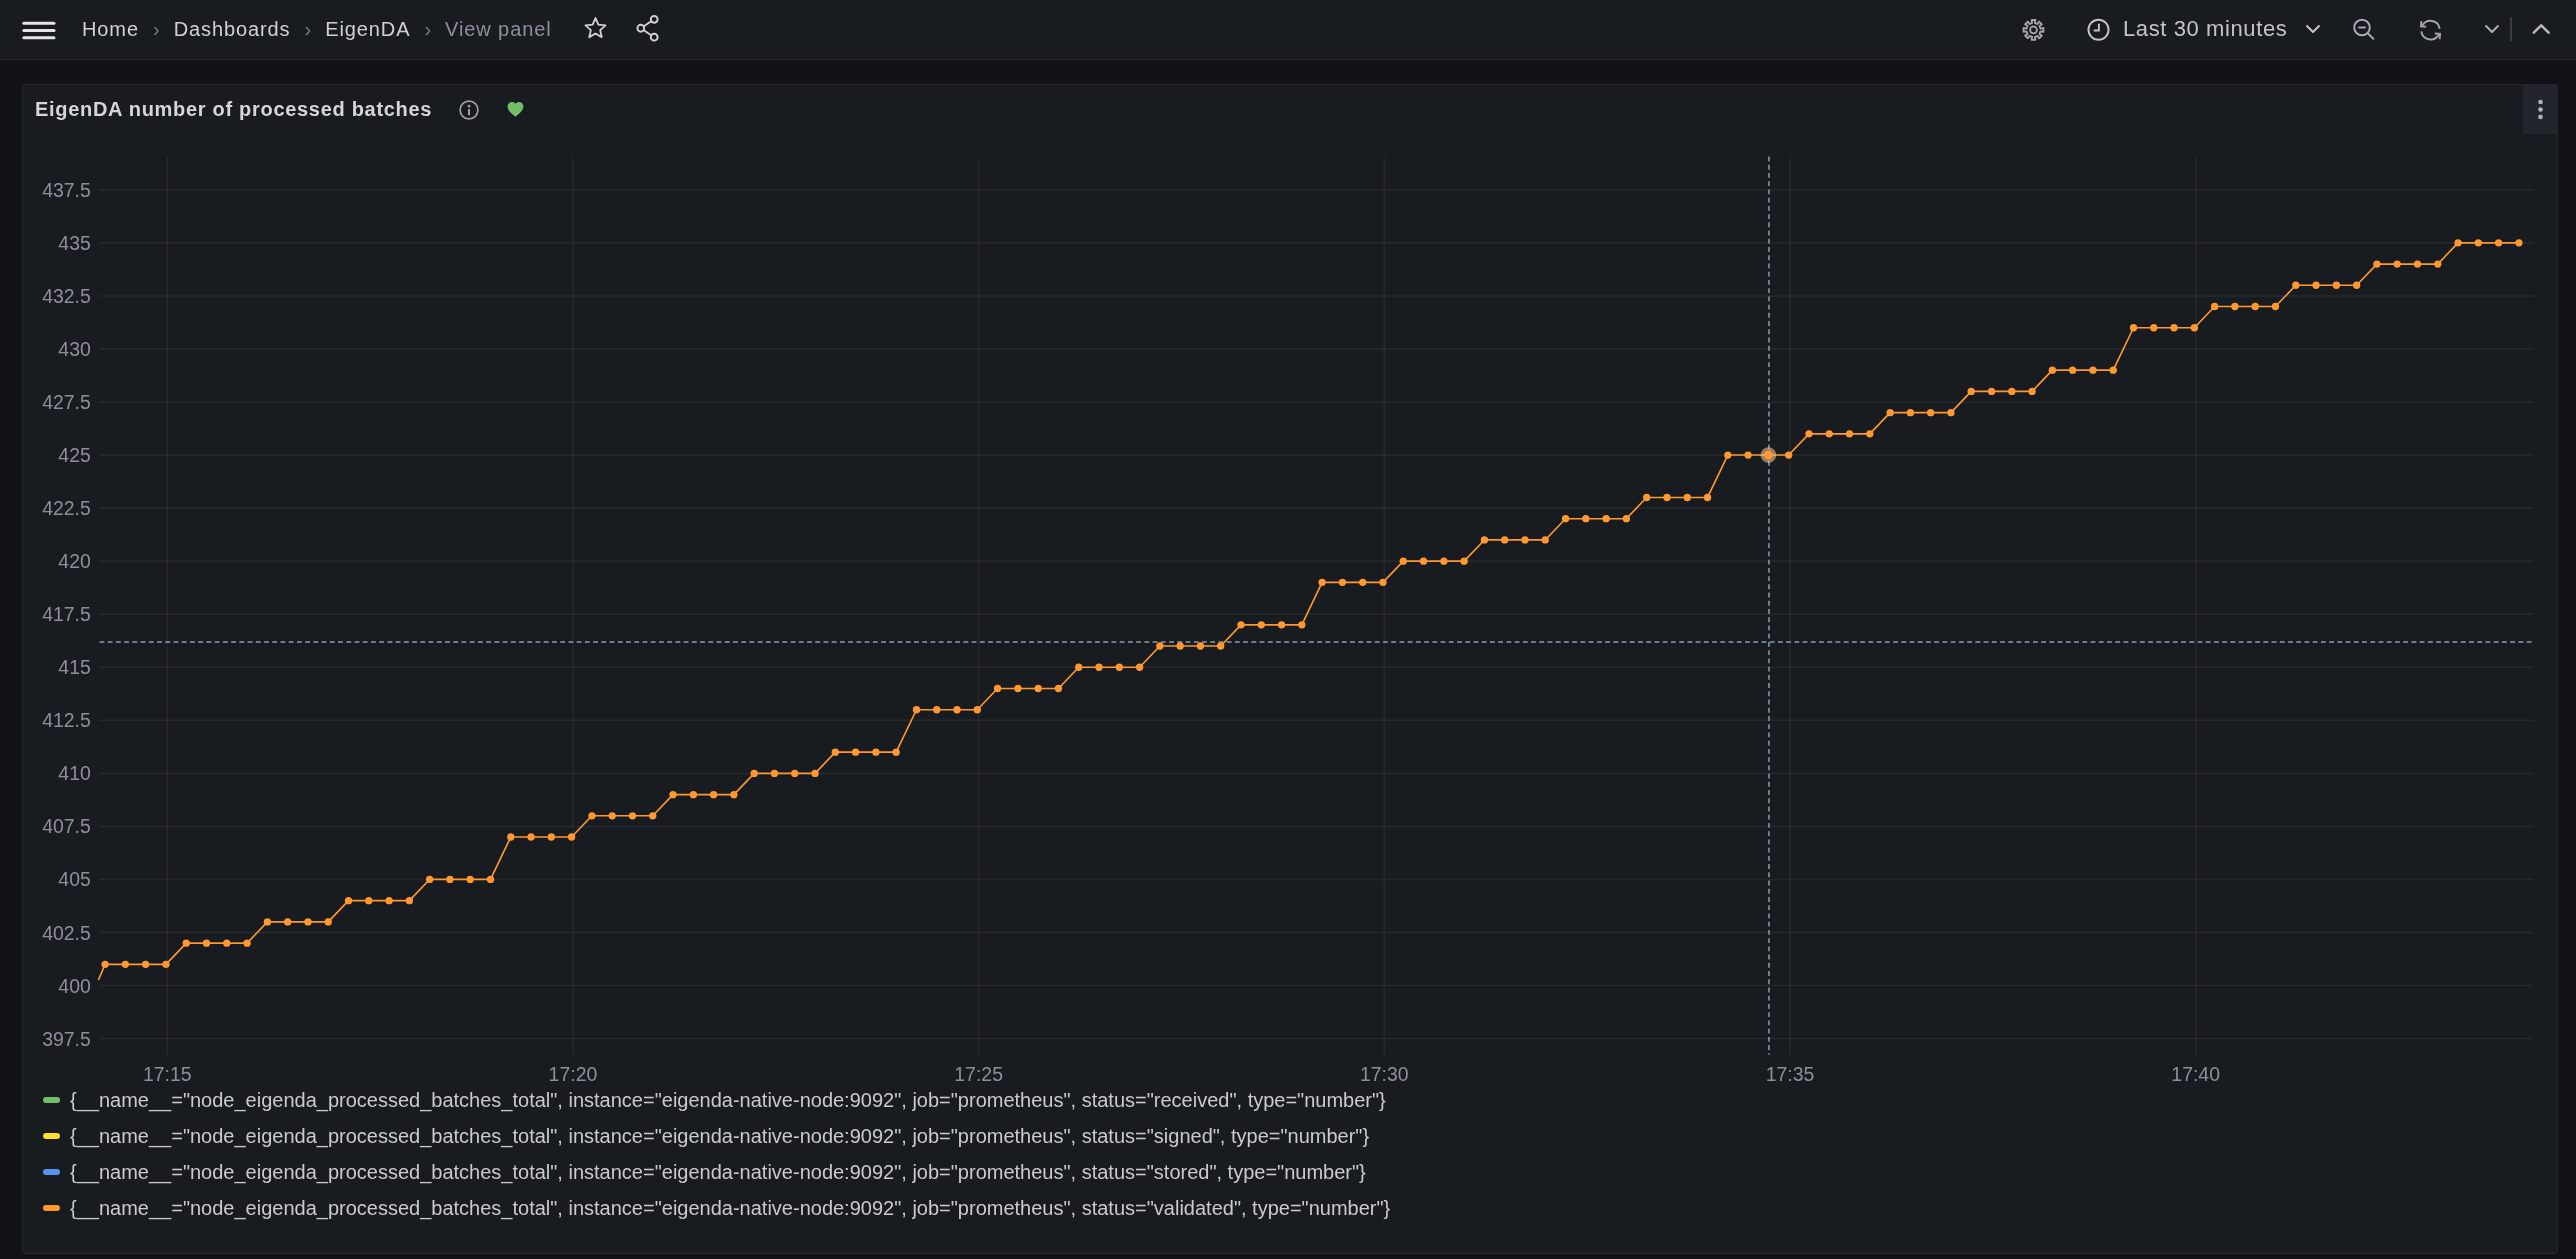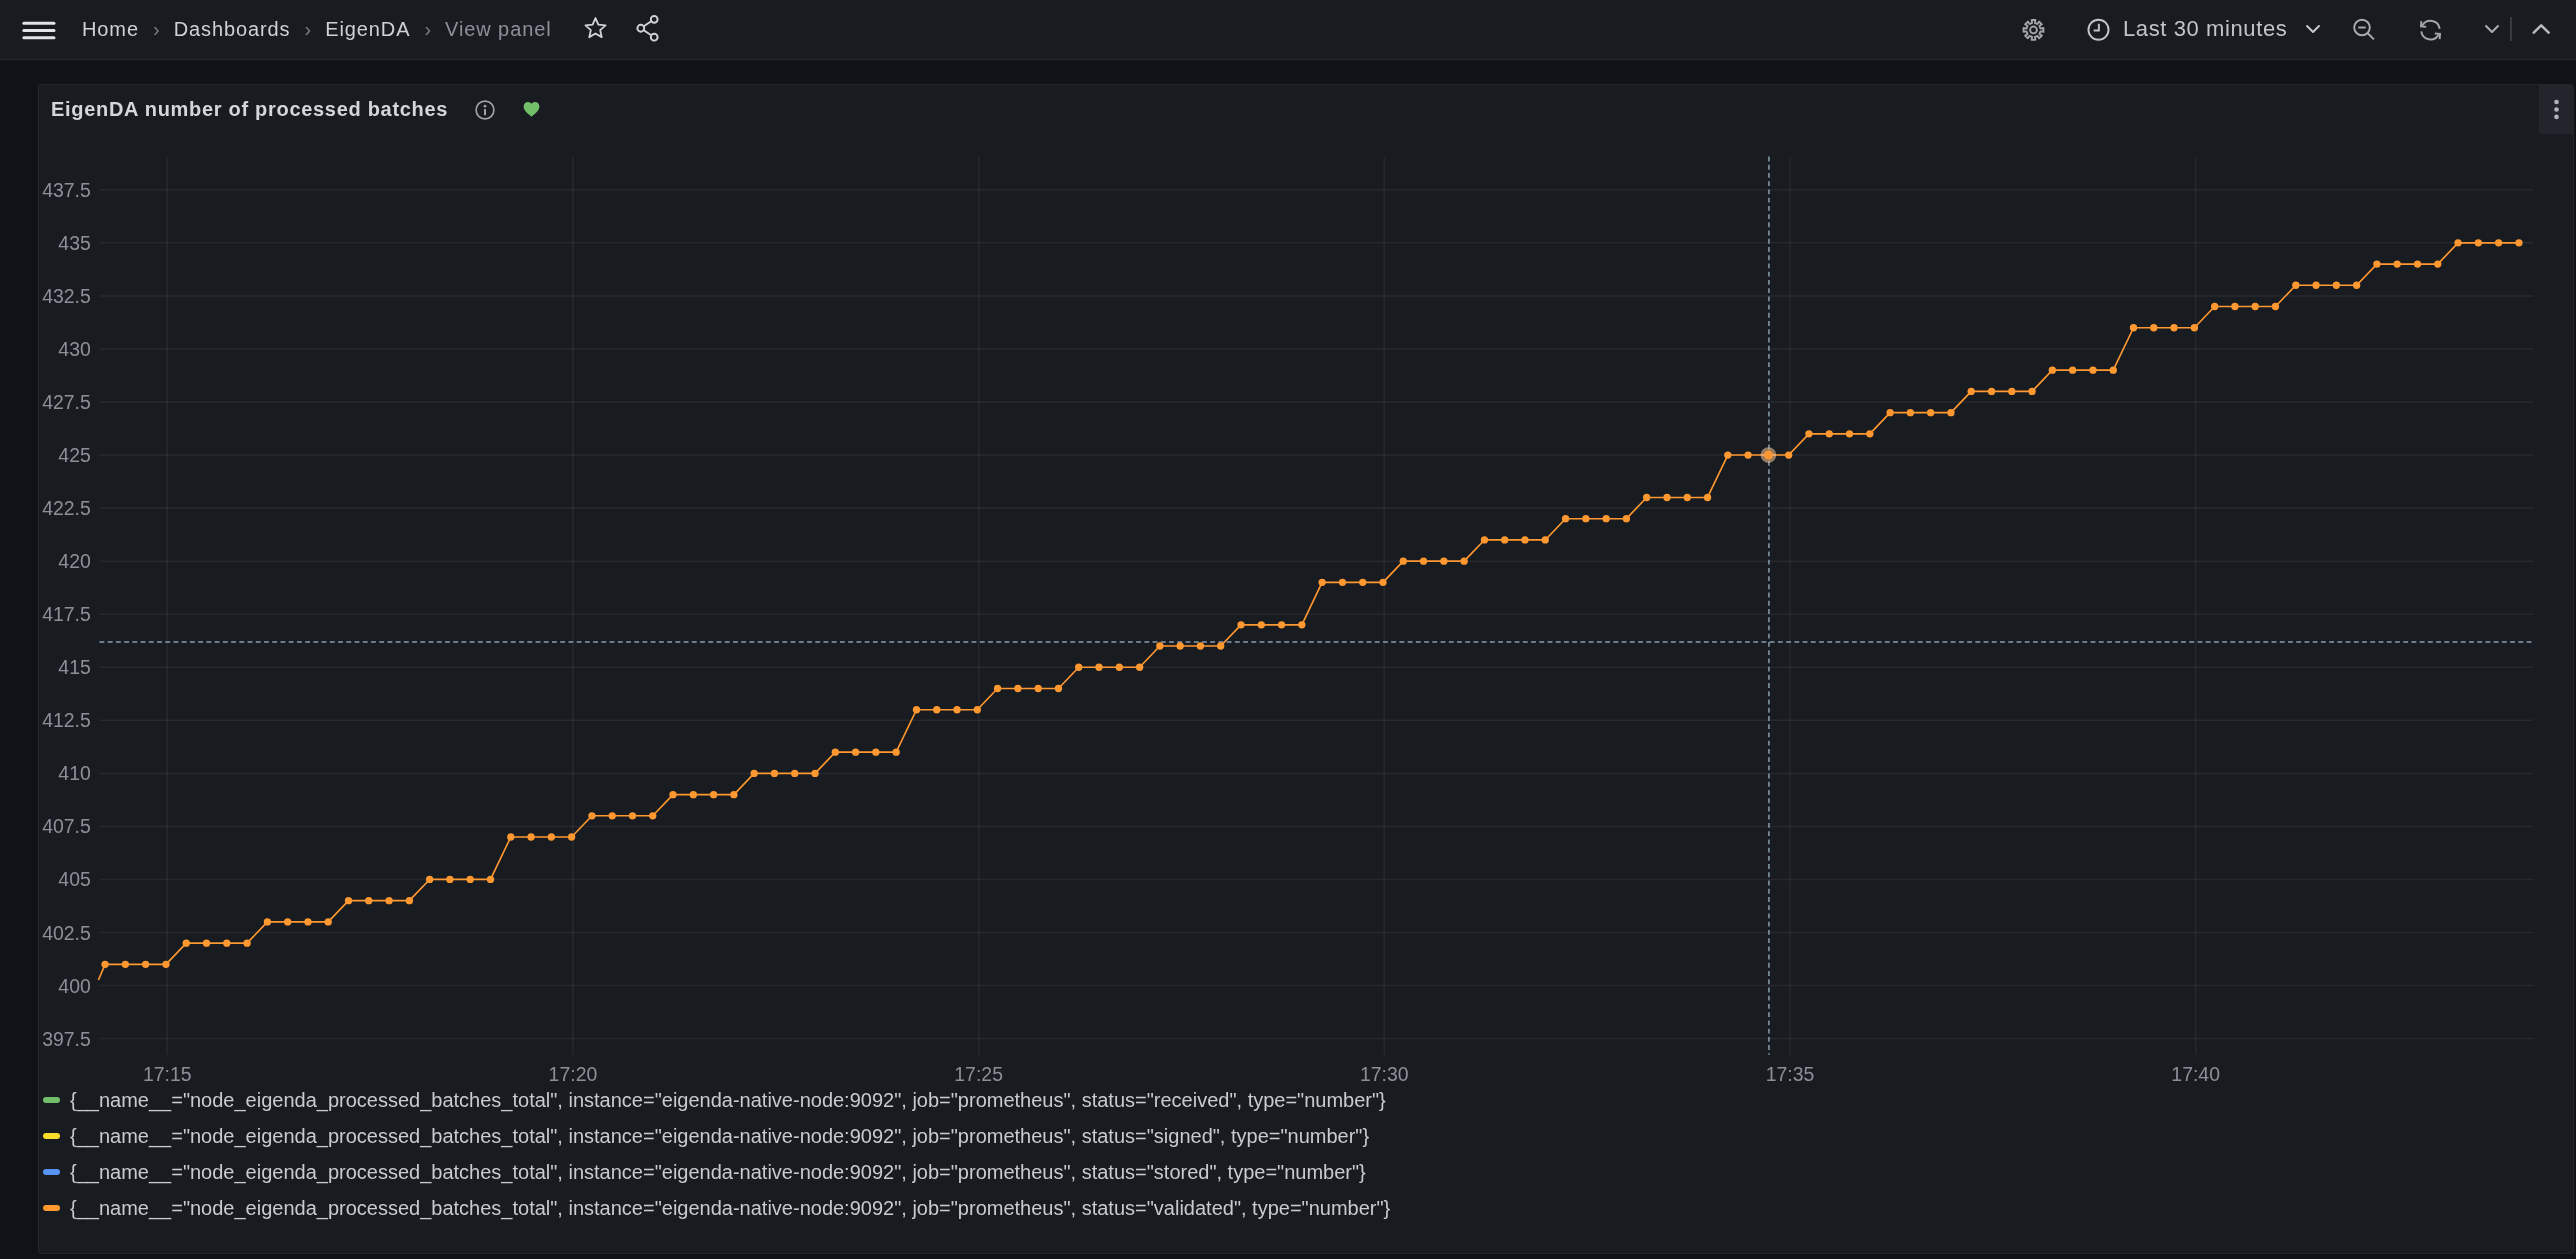--- a/index.html
+++ b/index.html
@@ -11,7 +11,7 @@
   .crumb.dim { color:rgba(204,204,220,0.65); }
   .csep { font-size:20px; color:rgba(204,204,220,0.55); margin:0 14px; }
   .nicon { position:absolute; top:0; height:58px; display:flex; align-items:center; }
-  .panel { position:absolute; left:38px; top:84px; width:2536px; height:1170px;
+  .panel { position:absolute; left:22px; top:84px; width:2536px; height:1170px;
            background:#181b1f; border:1.5px solid #25262b; border-radius:3px; }
   .ptitle { position:absolute; left:12px; top:12.7px; font-size:20px; font-weight:700; color:#d5d6da; letter-spacing:0.7px; }
   .kebabbox { position:absolute; right:0px; top:0px; width:34px; height:49px; background:#22252b; border-radius:0 2.2px 0 2.2px; }

